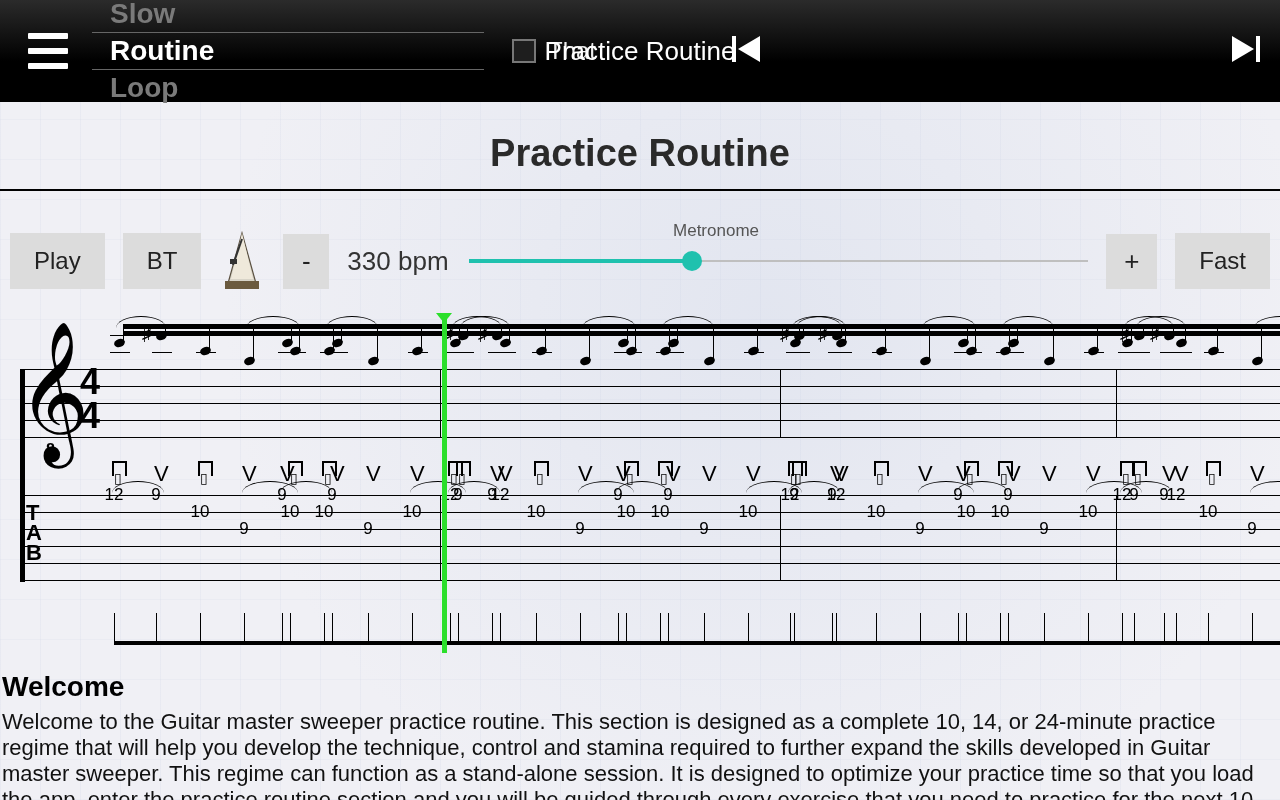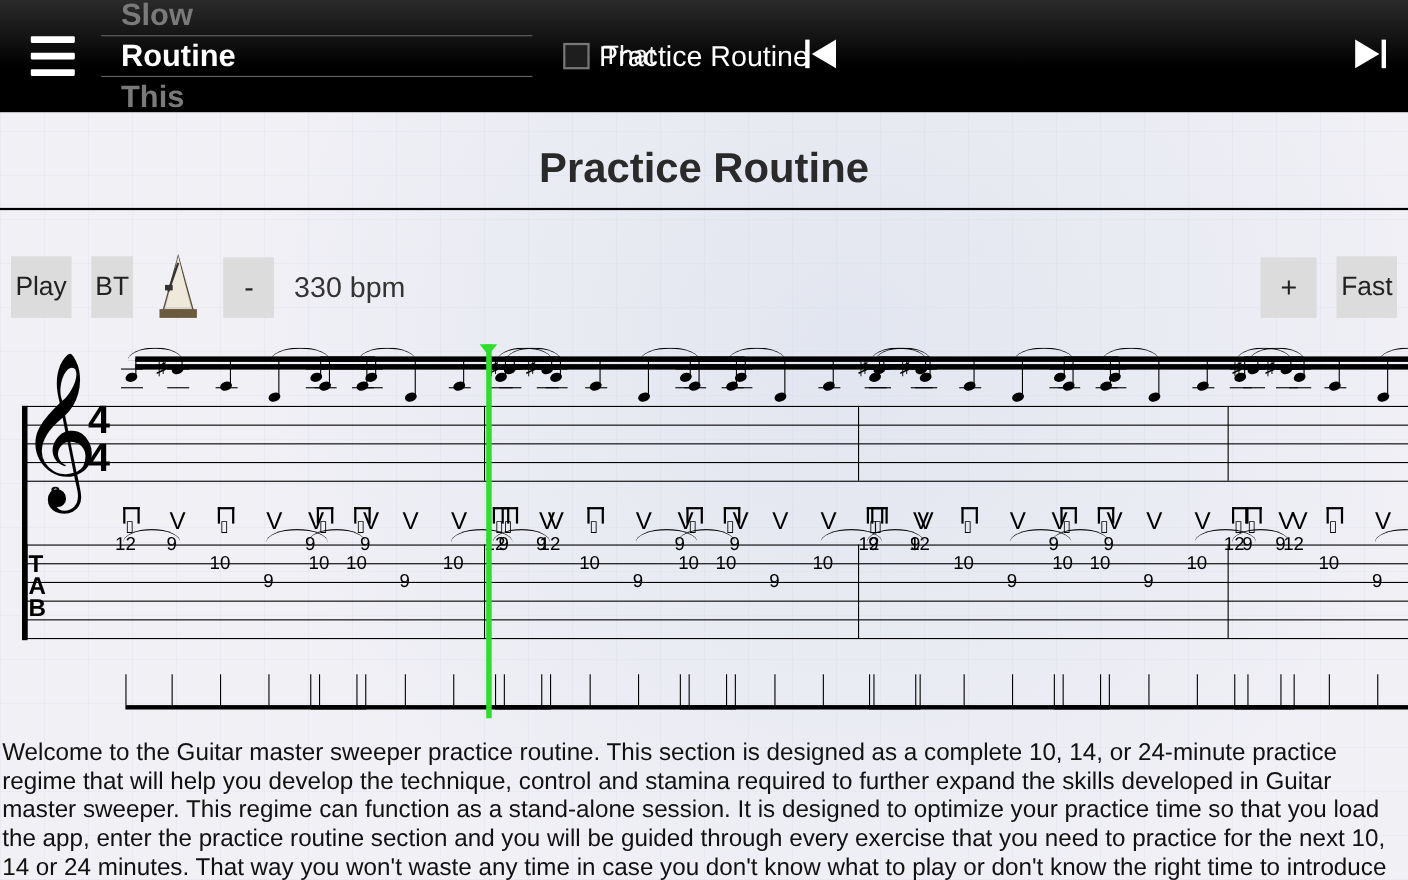--- a/index.html
+++ b/index.html
@@ -113,7 +113,7 @@
   <div class="speed-picker">
     <div class="speed-item">Slow</div>
     <div class="speed-item selected">Routine</div>
-    <div class="speed-item">This</div>
+    <div class="speed-item">Loop</div>
   </div>
 
   <div class="loop-wrap">

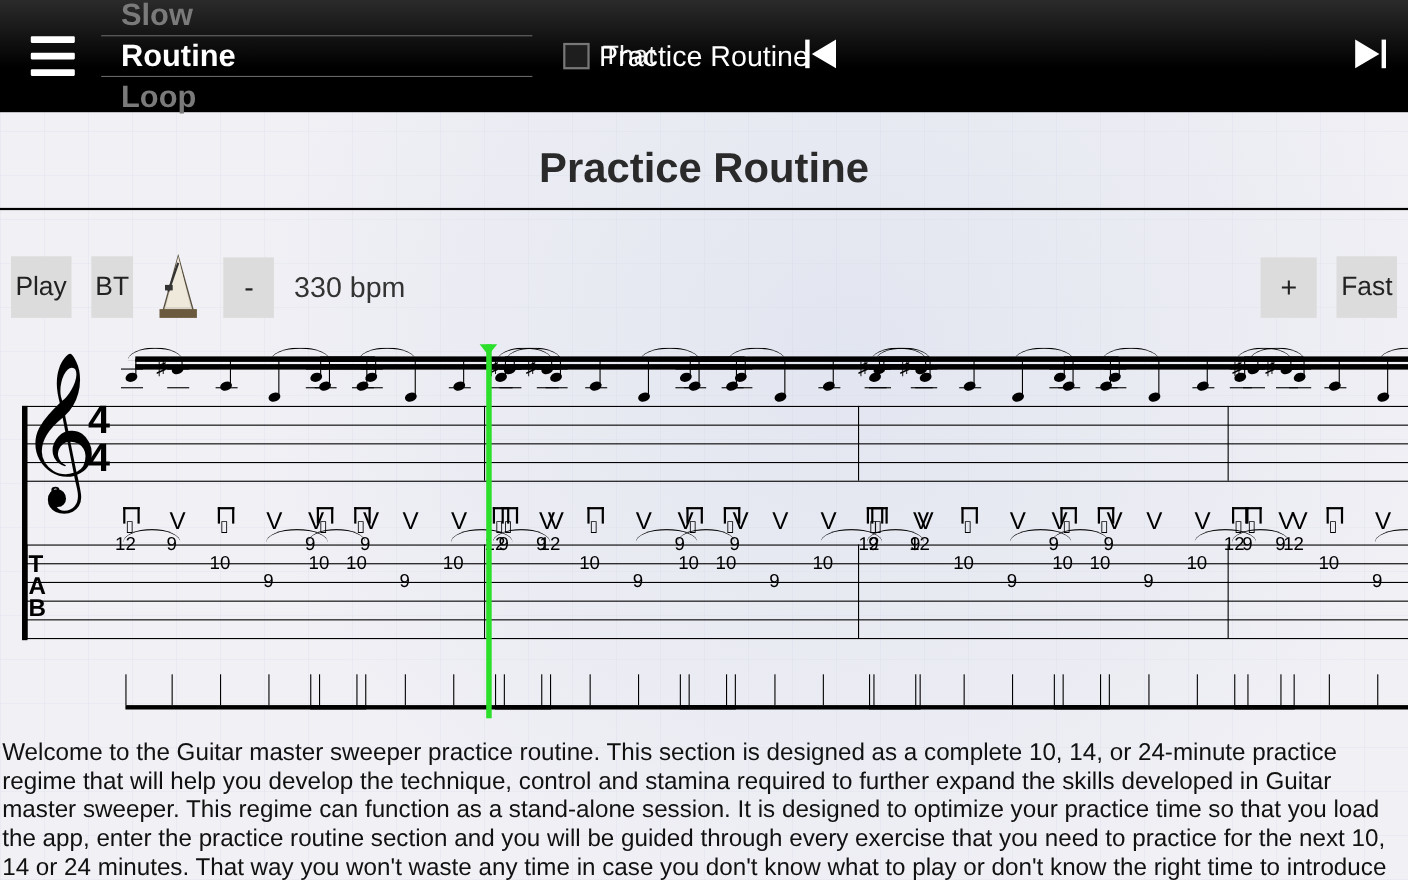--- a/index.html
+++ b/index.html
@@ -159,6 +159,12 @@
   <div class="slider-wrap">
     <div class="bpm-label">
       <span>330</span> <span>bpm</span>
+    </div>
+    <div class="slider">
+      <div class="caption" style="left:33%">Metronome</div>
+      <div class="track-full"></div>
+      <div class="track-fill" id="slider-fill" style="width: 36%;"></div>
+      <div class="thumb" id="slider-thumb" style="left: 36%;"></div>
     </div>
   </div>
 

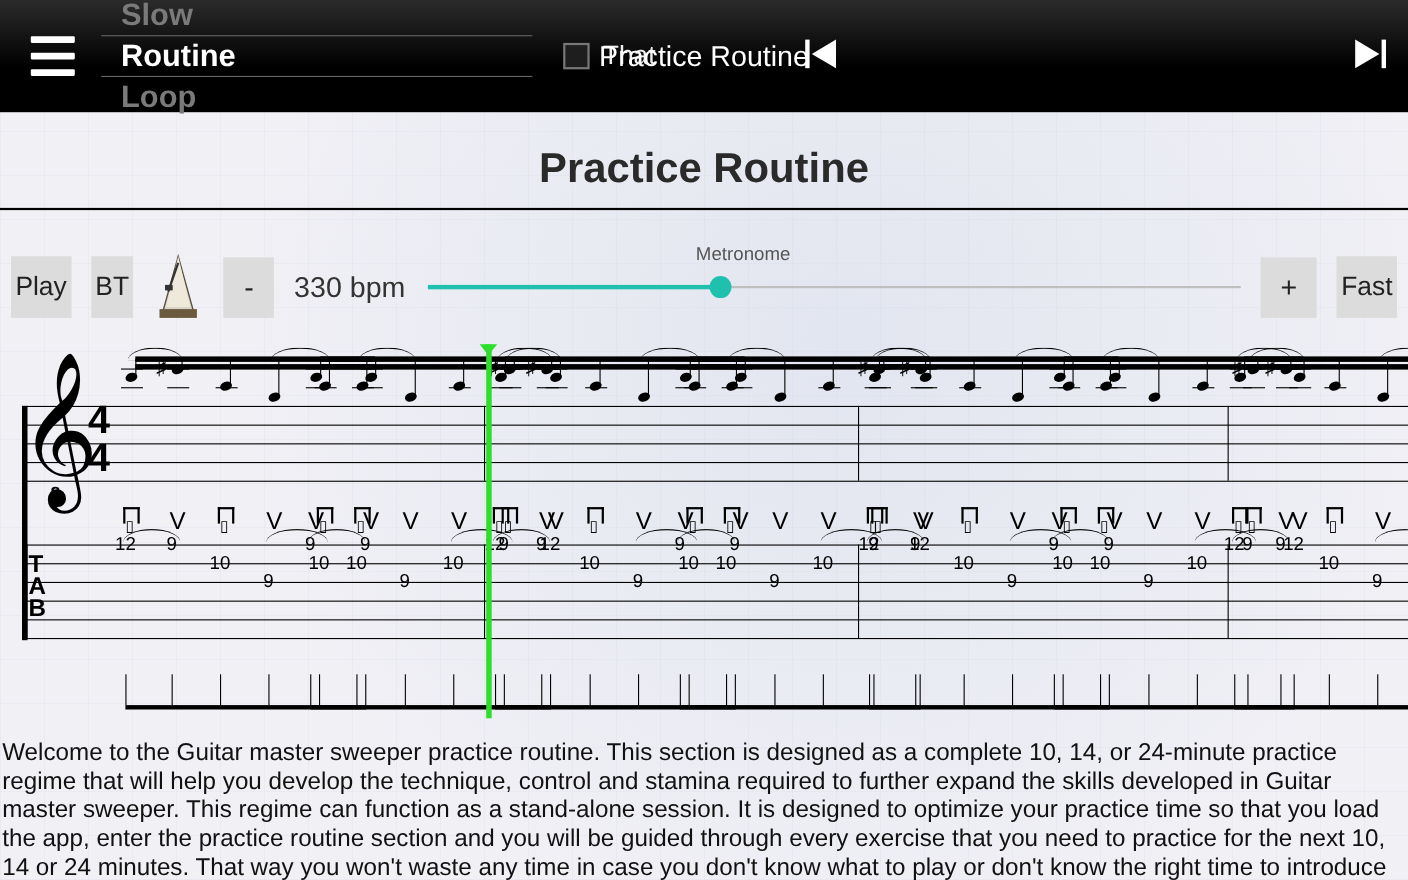--- a/index.html
+++ b/index.html
@@ -44,7 +44,7 @@
   
   .page-title { text-align:center; font-size:38px; font-weight:700; color:#2a2a2a; padding:30px 0 14px; border-bottom:2px solid #000; margin:0 0 40px 0;}
   .controls { display:flex; align-items:center; gap:18px; padding:0 10px 0 10px; }
-  .btn { background:#dcdcdc; border:none; padding:14px 4px; font-size:24px; color:#222; cursor:pointer; }
+  .btn { background:#dcdcdc; border:none; padding:14px 24px; font-size:24px; color:#222; cursor:pointer; }
   .btn.small { padding:12px 18px; font-size:26px; min-width:46px; }
   .metronome-icon { width:46px; height:60px; position:relative; }
   .metronome-icon svg { display:block; }

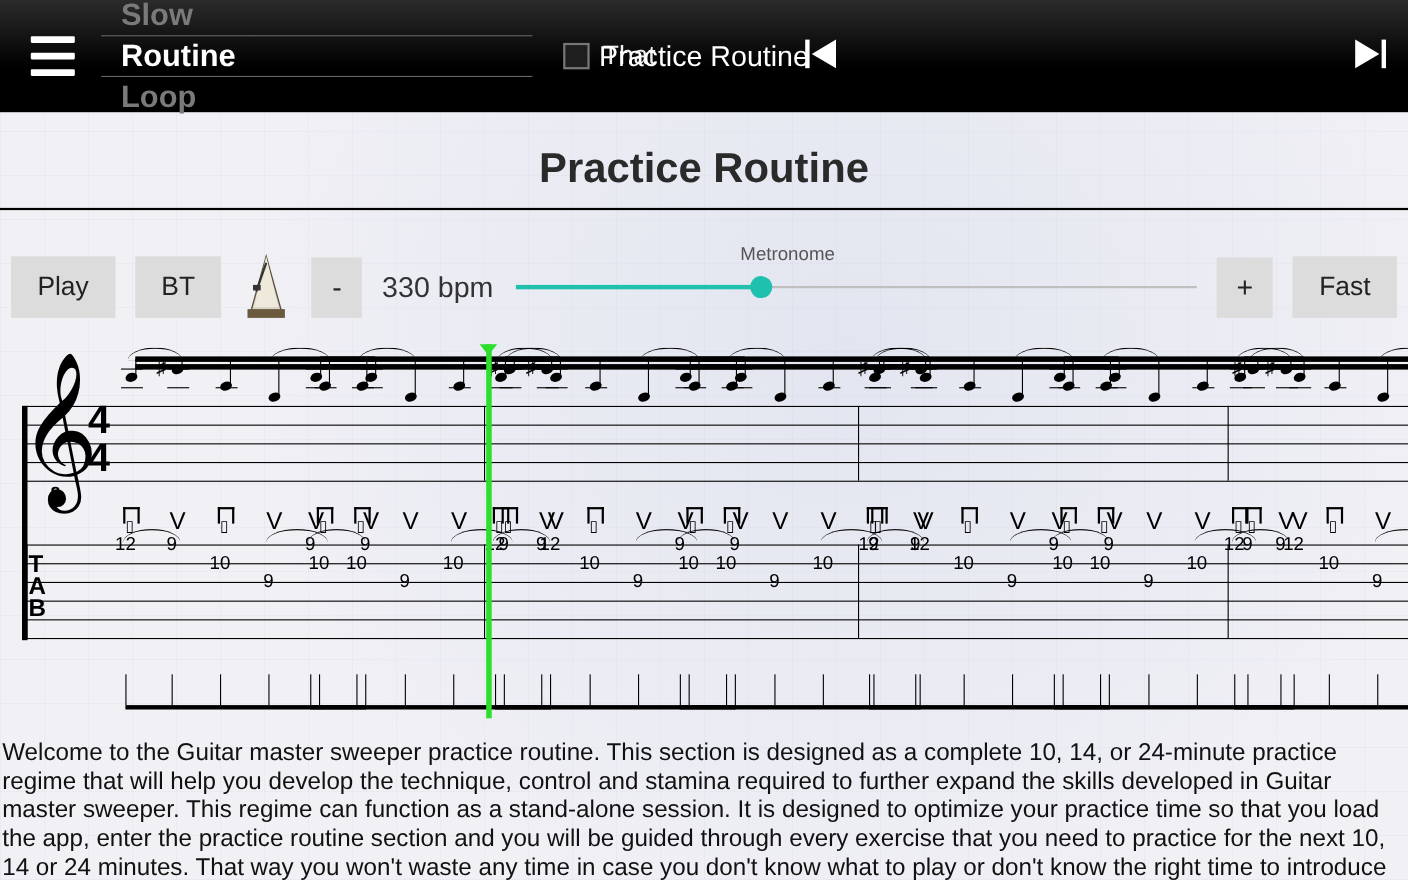--- a/index.html
+++ b/index.html
@@ -531,6 +531,7 @@
 </div>
 
 <div class="welcome">
+  <h2>Welcome</h2>
   <p>Welcome to the Guitar master sweeper practice routine. This section is designed as a complete 10, 14, or 24-minute practice regime that will help you develop the technique, control and stamina required to further expand the skills developed in Guitar master sweeper. This regime can function as a stand-alone session. It is designed to optimize your practice time so that you load the app, enter the practice routine section and you will be guided through every exercise that you need to practice for the next 10, 14 or 24 minutes. That way you won't waste any time in case you don't know what to play or don't know the right time to introduce new exercises or, if you are</p>
 </div>
 

